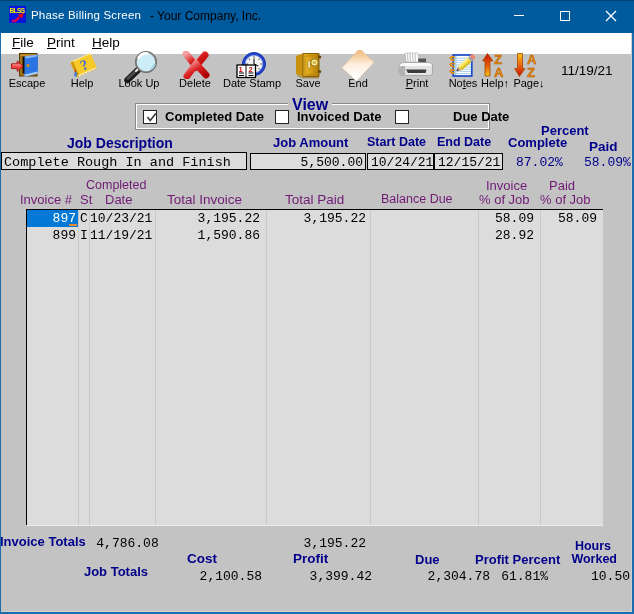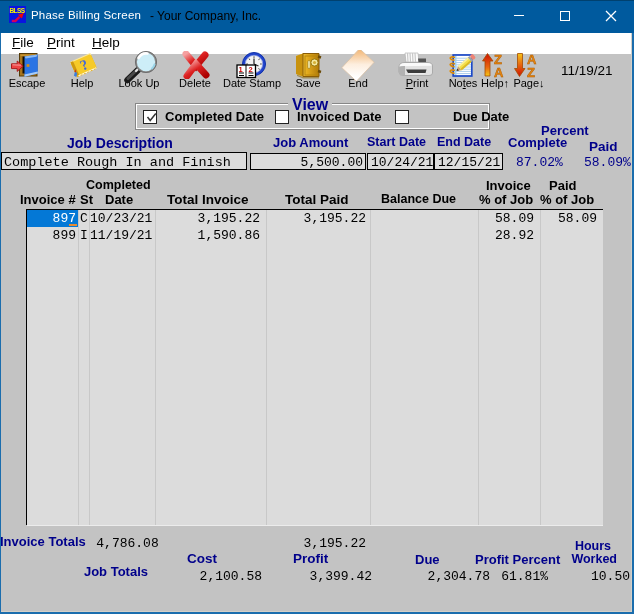--- a/index.html
+++ b/index.html
@@ -7,7 +7,7 @@
   background:#c3c3c3;font-family:"Liberation Sans",sans-serif;}
 .abs{position:absolute;}
 .lbl{position:absolute;color:#00008B;font-weight:bold;font-size:13px;white-space:pre;}
-.lbl13{position:absolute;color:#000000;font-weight:bold;font-size:13px;white-space:pre;}
+.lbl13{position:absolute;color:#701a75;font-weight:normal;font-size:13px;white-space:pre;}
 .mono{position:absolute;font-family:"Liberation Mono",monospace;font-size:13px;color:#000;white-space:pre;}
 .monob{position:absolute;font-family:"Liberation Mono",monospace;font-size:13px;color:#00008B;white-space:pre;}
 .tlabel{position:absolute;font-size:11px;color:#000;text-align:center;white-space:nowrap;}

